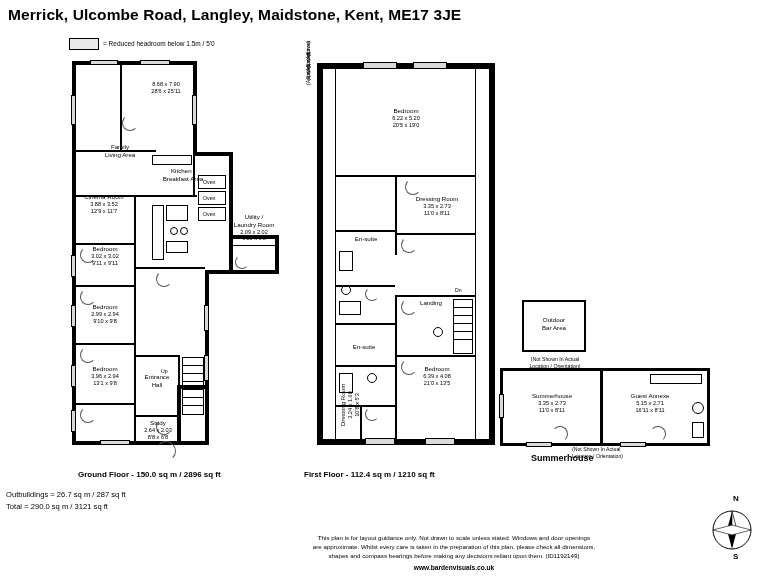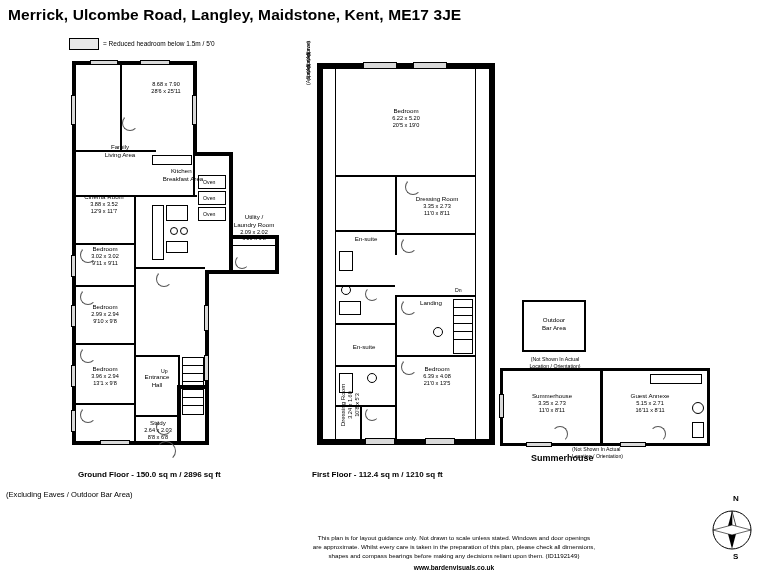--- a/index.html
+++ b/index.html
@@ -286,7 +286,7 @@
   </div>
 </div>
 
-<div class="floorcap" style="left:312px; top:470px;">First Floor - 112.4 sq m / 1210 sq ft</div>
+<div class="floorcap" style="left:304px; top:470px;">First Floor - 112.4 sq m / 1210 sq ft</div>
 
 <div class="plan" style="left:522px; top:300px; width:64px; height:52px;">
   <div class="w" style="left:0; top:0; width:64px; height:2px;"></div>

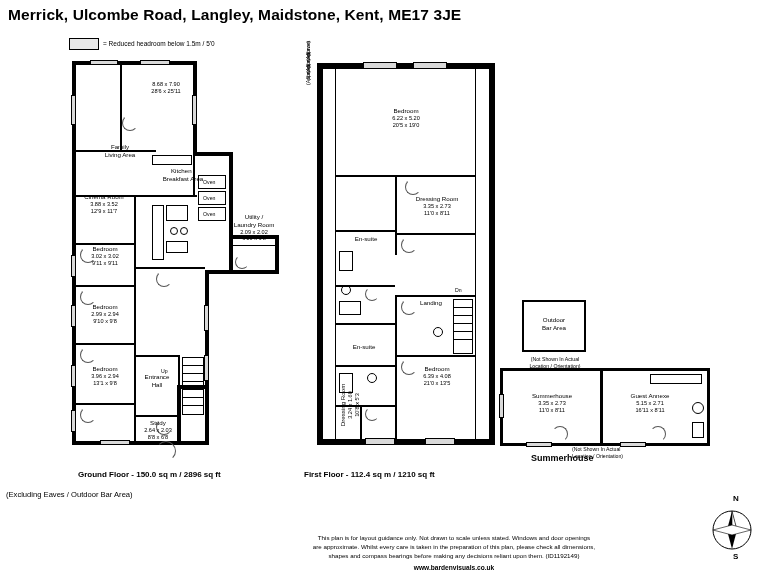--- a/index.html
+++ b/index.html
@@ -337,6 +337,7 @@
 <div class="outcap" style="left:531px; top:453px;">Summerhouse</div>
 
 <div class="summary" style="left:6px; top:489px;">
+  <div>Outbuildings = 26.7 sq m / 287 sq ft</div>
   <div>(Excluding Eaves / Outdoor Bar Area)</div>
 </div>
 

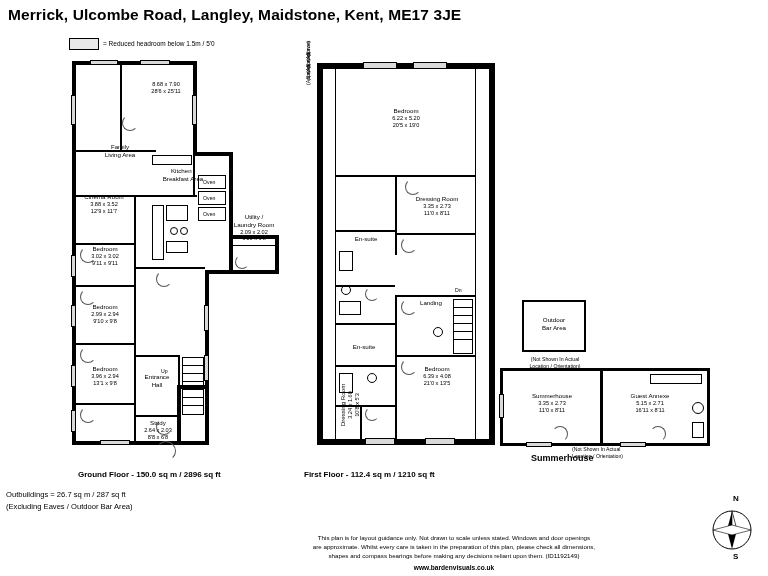--- a/index.html
+++ b/index.html
@@ -338,6 +338,7 @@
 
 <div class="summary" style="left:6px; top:489px;">
   <div>Outbuildings = 26.7 sq m / 287 sq ft</div>
+  <div>Total = 290.0 sq m / 3121 sq ft</div>
   <div>(Excluding Eaves / Outdoor Bar Area)</div>
 </div>
 

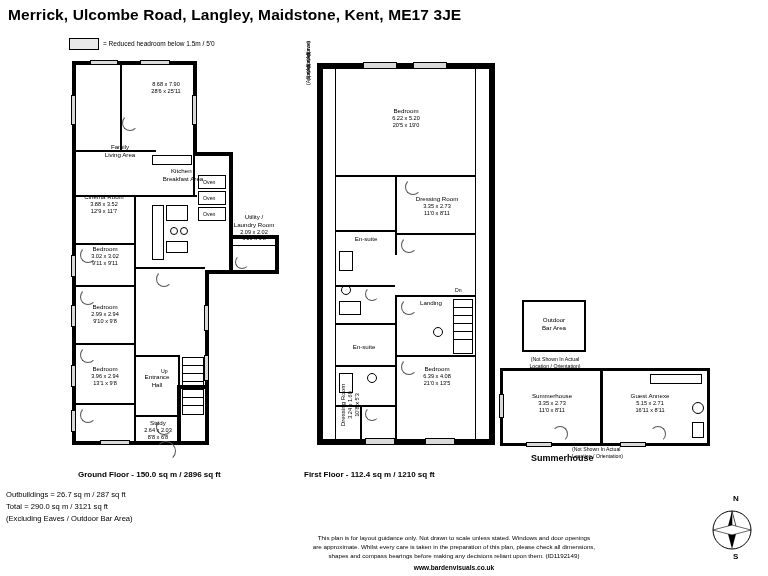--- a/index.html
+++ b/index.html
@@ -339,7 +339,6 @@
 <div class="summary" style="left:6px; top:489px;">
   <div>Outbuildings = 26.7 sq m / 287 sq ft</div>
   <div>Total = 290.0 sq m / 3121 sq ft</div>
-  <div>(Excluding Eaves / Outdoor Bar Area)</div>
 </div>
 
 <div class="disclaimer" style="left:174px; top:534px; width:560px;">

